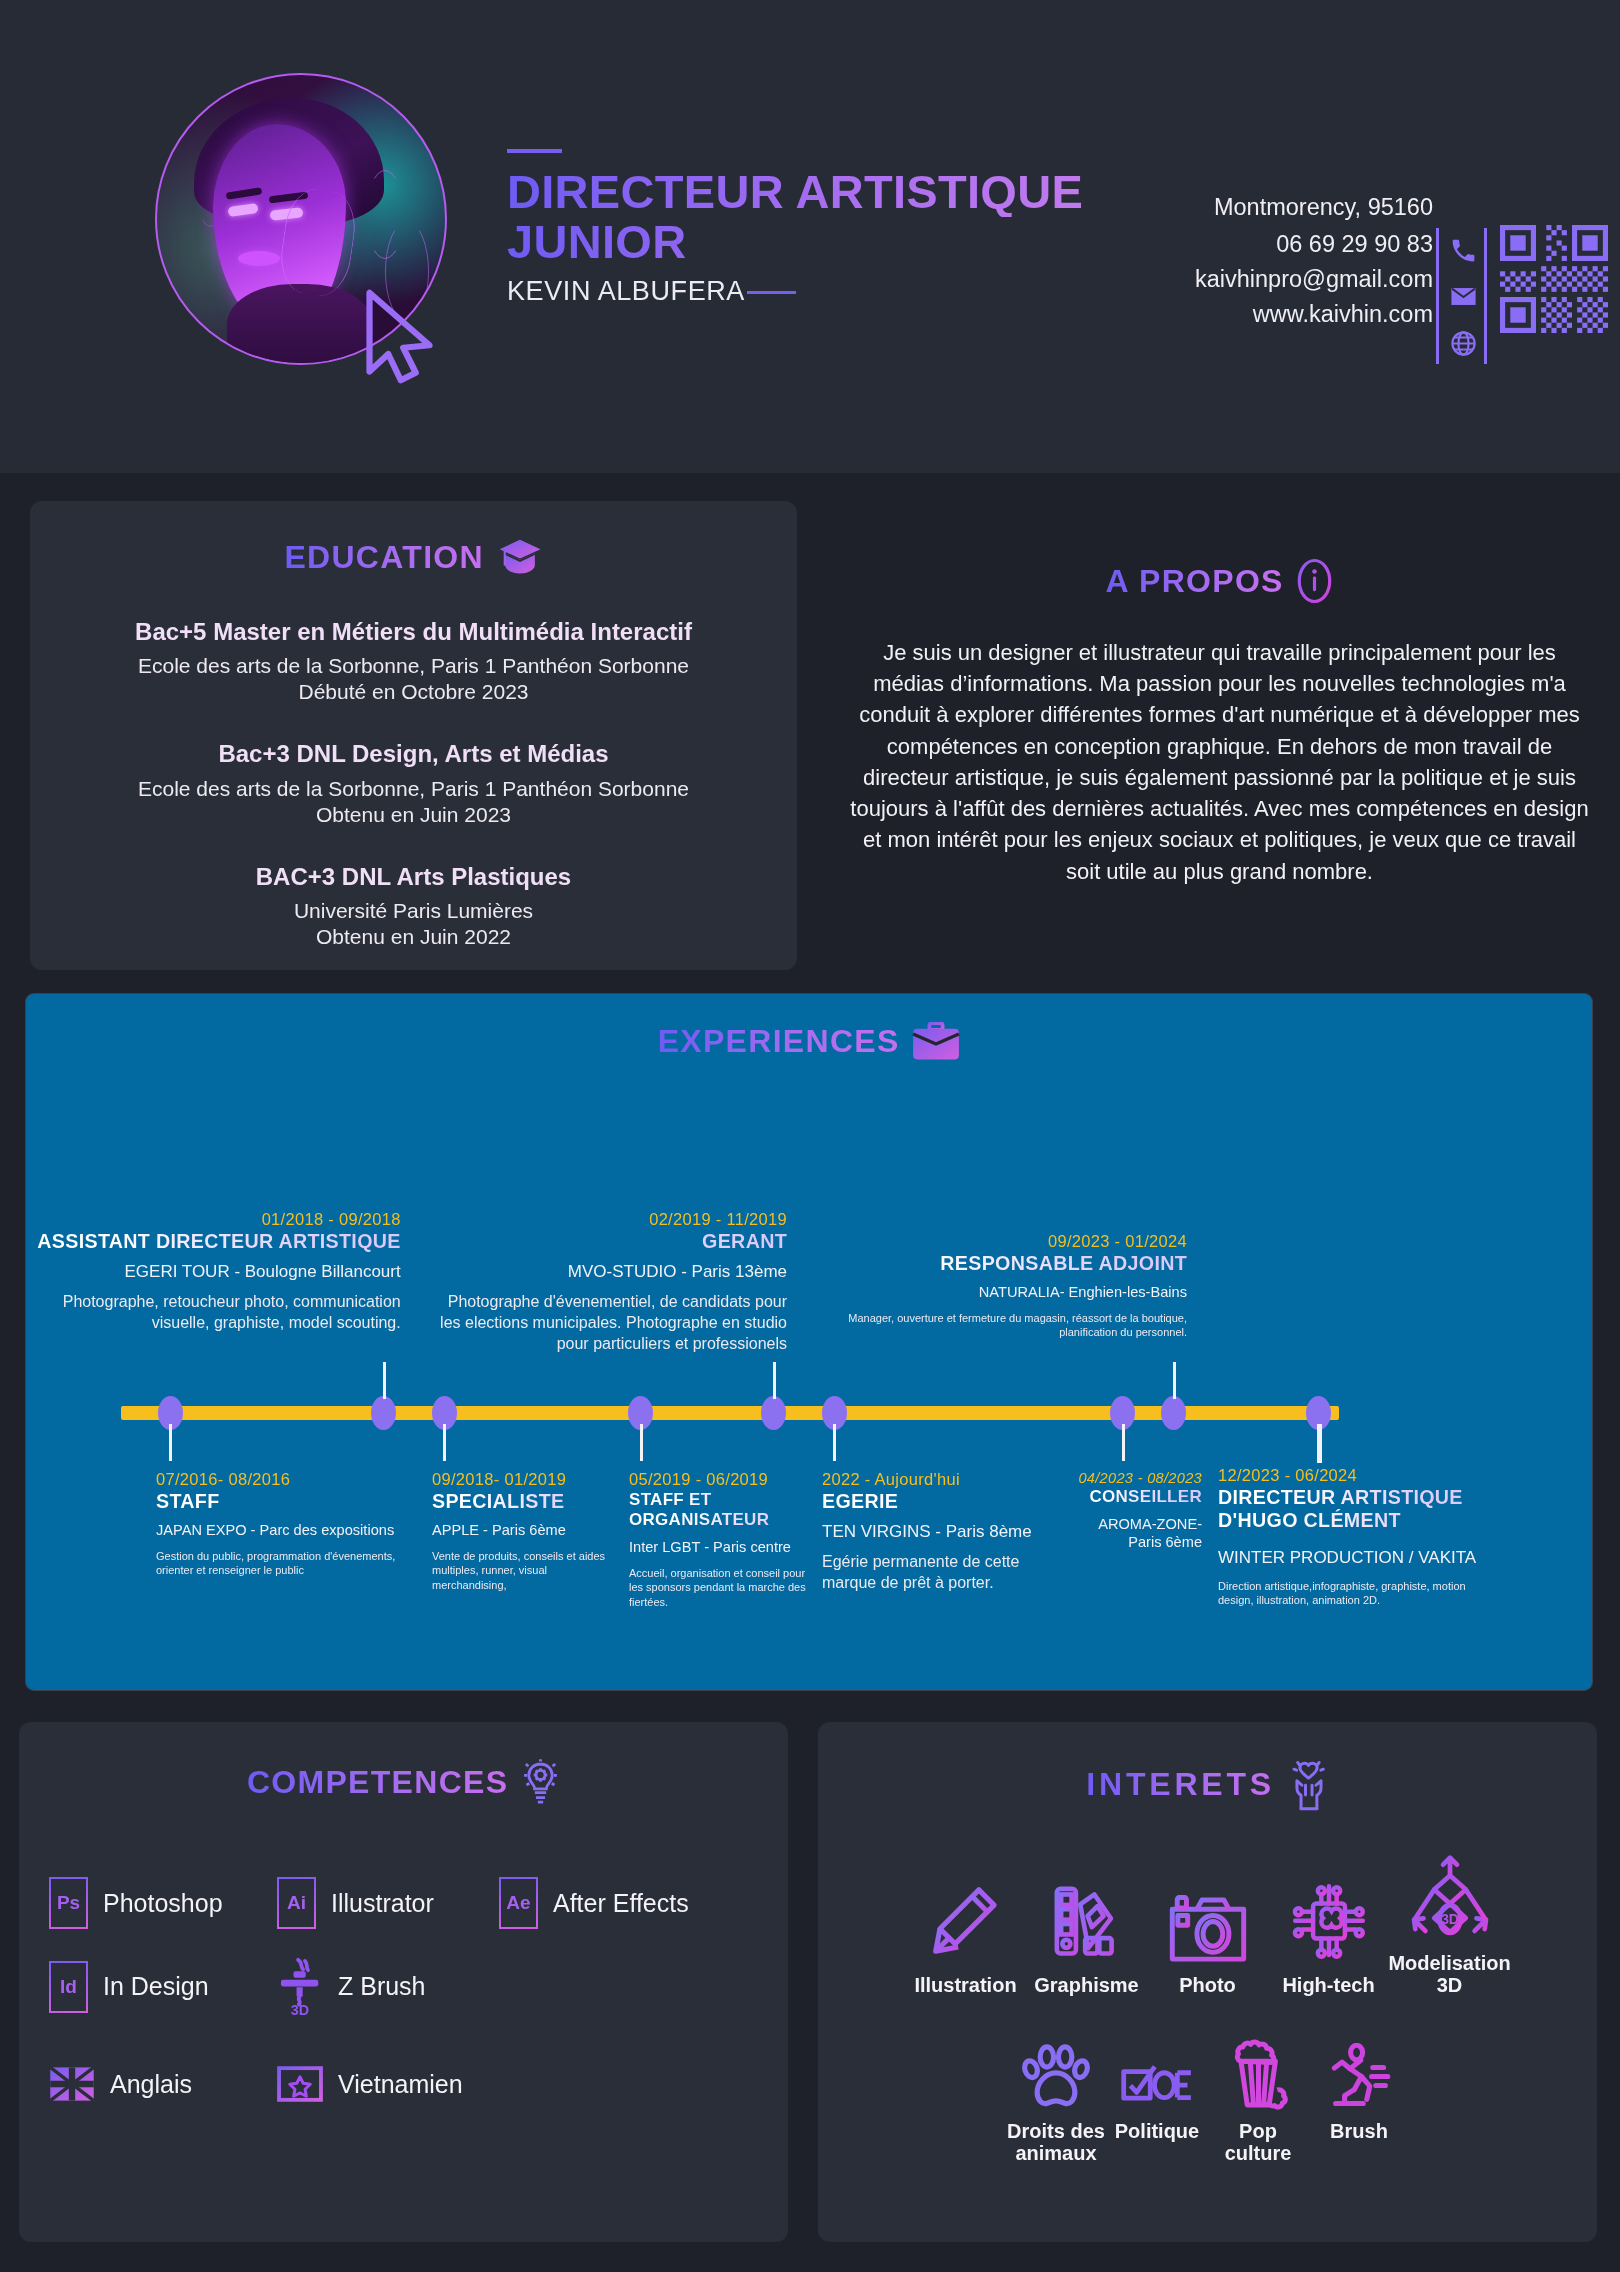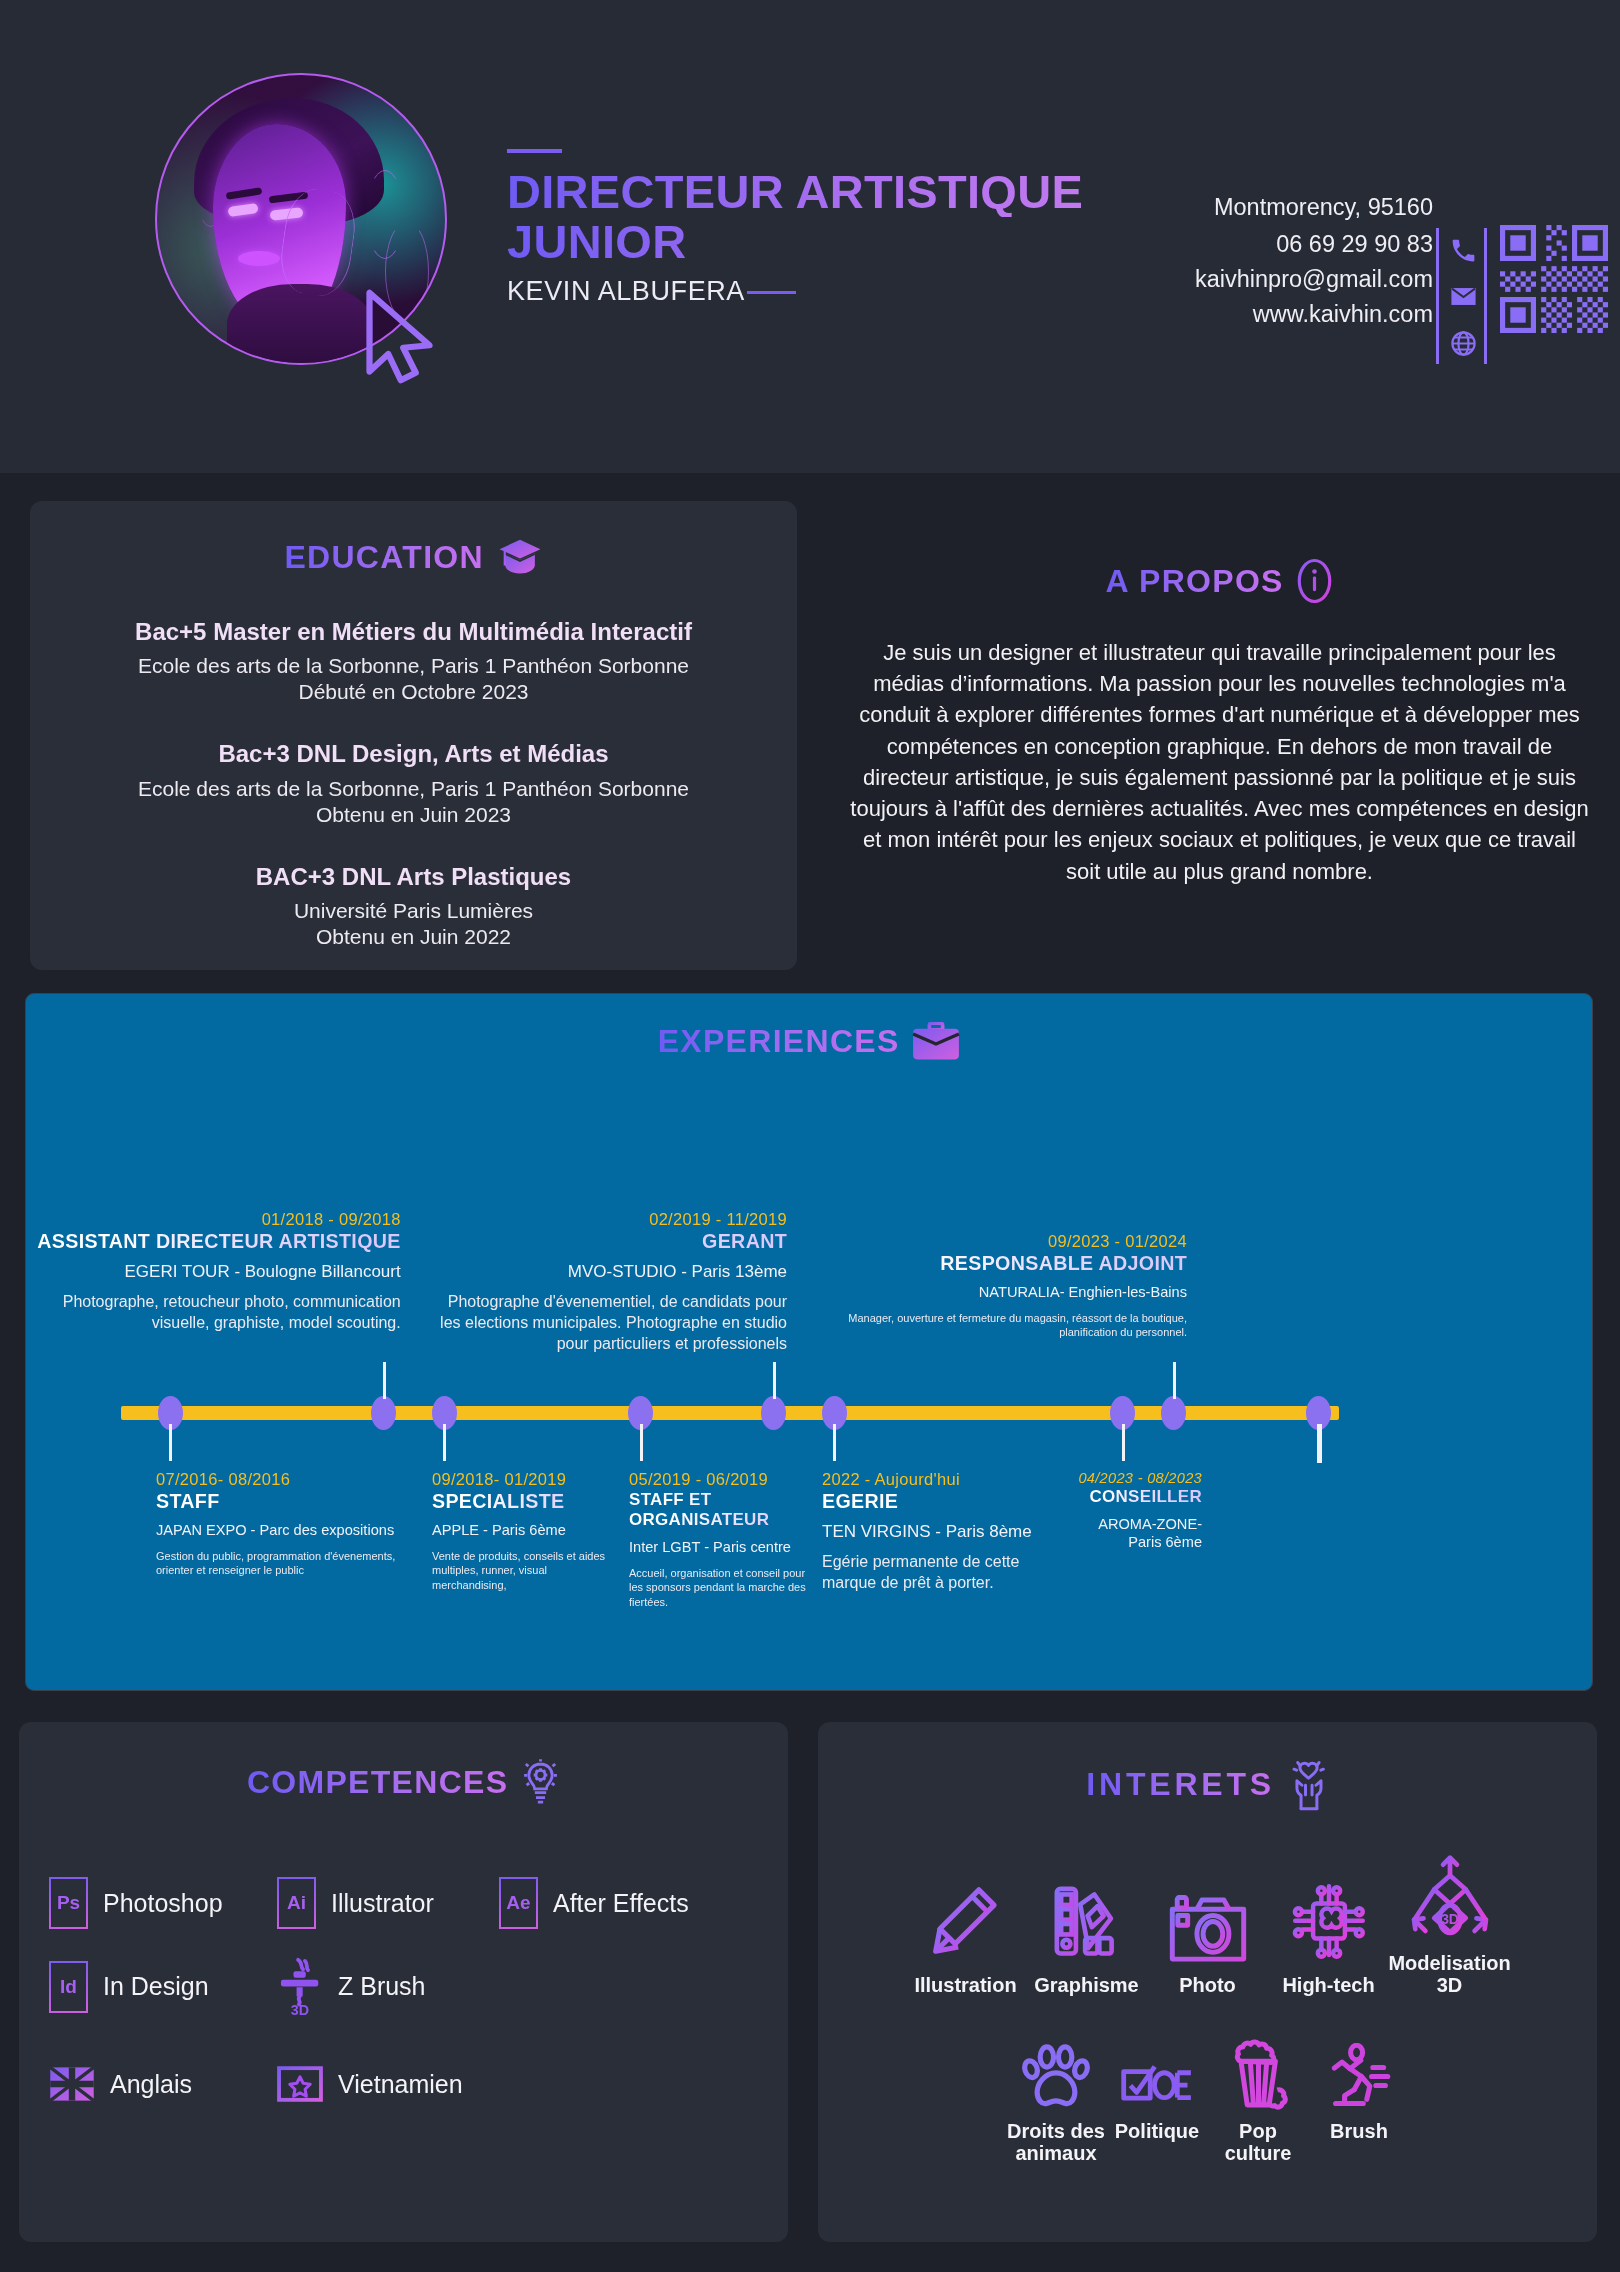--- a/index.html
+++ b/index.html
@@ -473,6 +473,12 @@
         <div class="exp-org sm">AROMA-ZONE- Paris 6ème</div>
       </div>
 
+      <div class="exp" style="left:1192px; top:377px; width:273px;">
+        <div class="exp-date">12/2023 - 06/2024</div>
+        <div class="exp-role">DIRECTEUR ARTISTIQUE D'HUGO CLÉMENT</div>
+        <div class="exp-org" style="margin-top:15px">WINTER PRODUCTION / VAKITA</div>
+        <div class="exp-desc sm">Direction artistique,infographiste, graphiste, motion design, illustration, animation 2D.</div>
+      </div>
     </div>
   </div>
 

